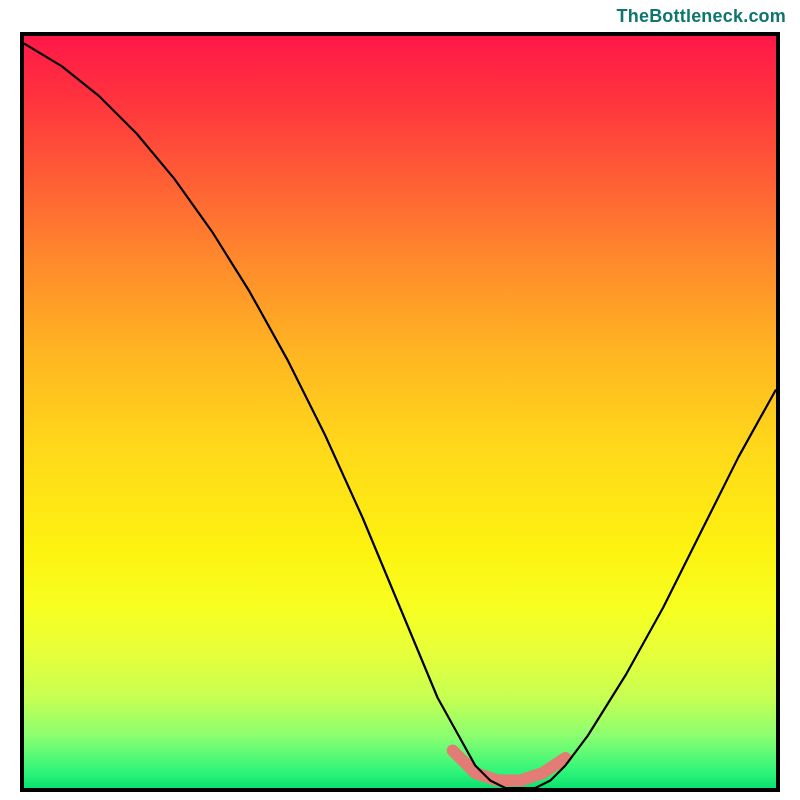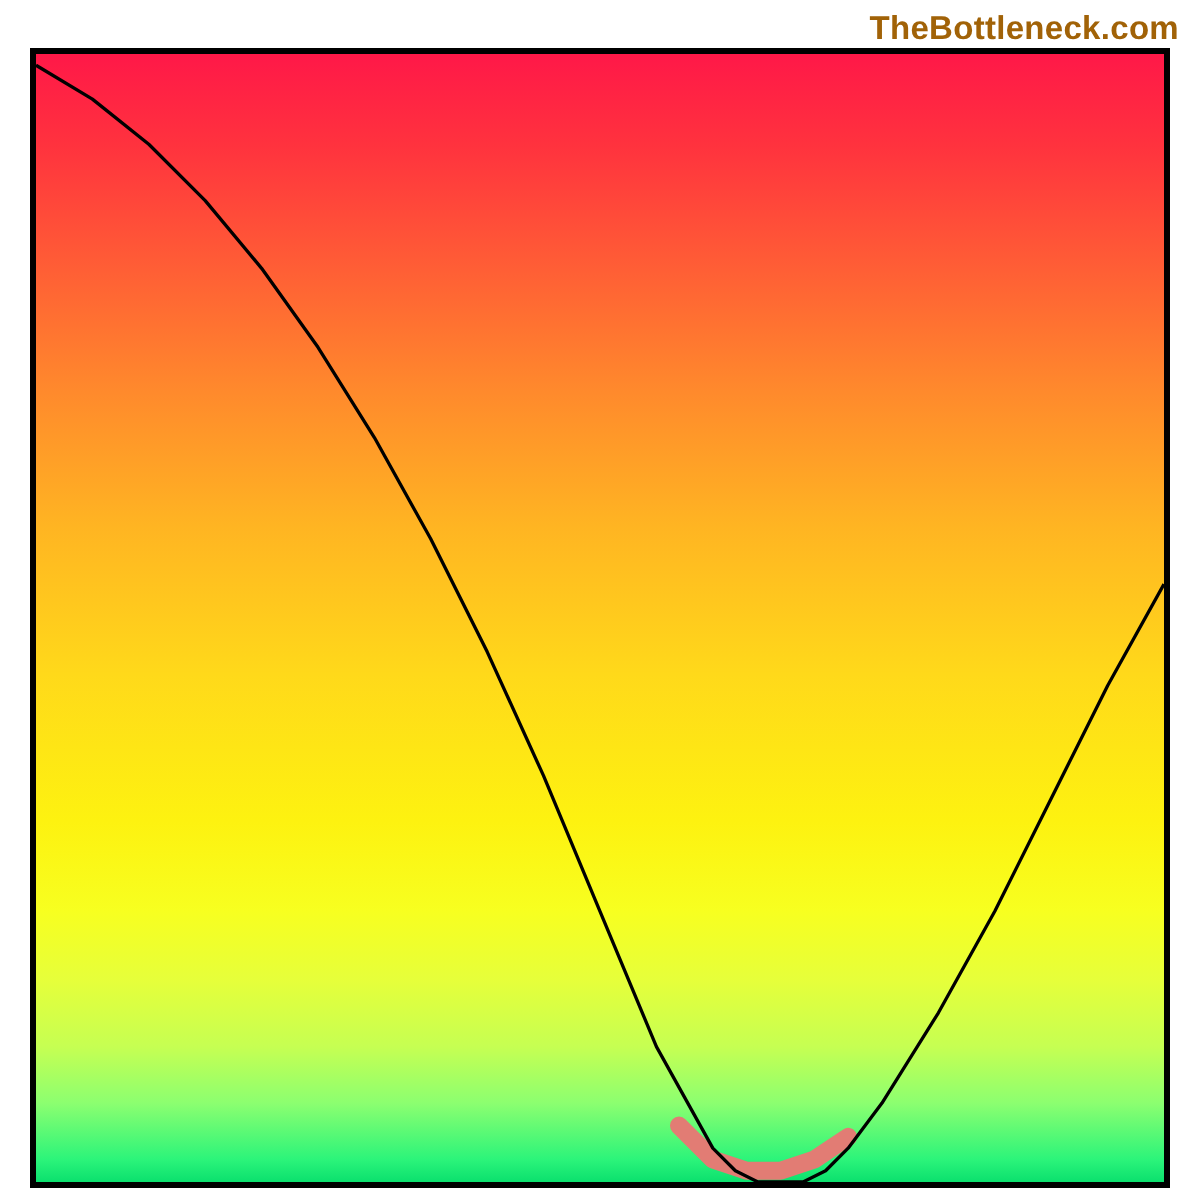--- a/index.html
+++ b/index.html
@@ -14,9 +14,9 @@
     top: 6px;
     right: 14px;
     font-family: Arial, Helvetica, sans-serif;
-    font-size: 22px;
+    font-size: 18px;
     font-weight: bold;
-    color: #a16207;
+    color: #0f766e;
     letter-spacing: 0.2px;
     z-index: 10;
   }

